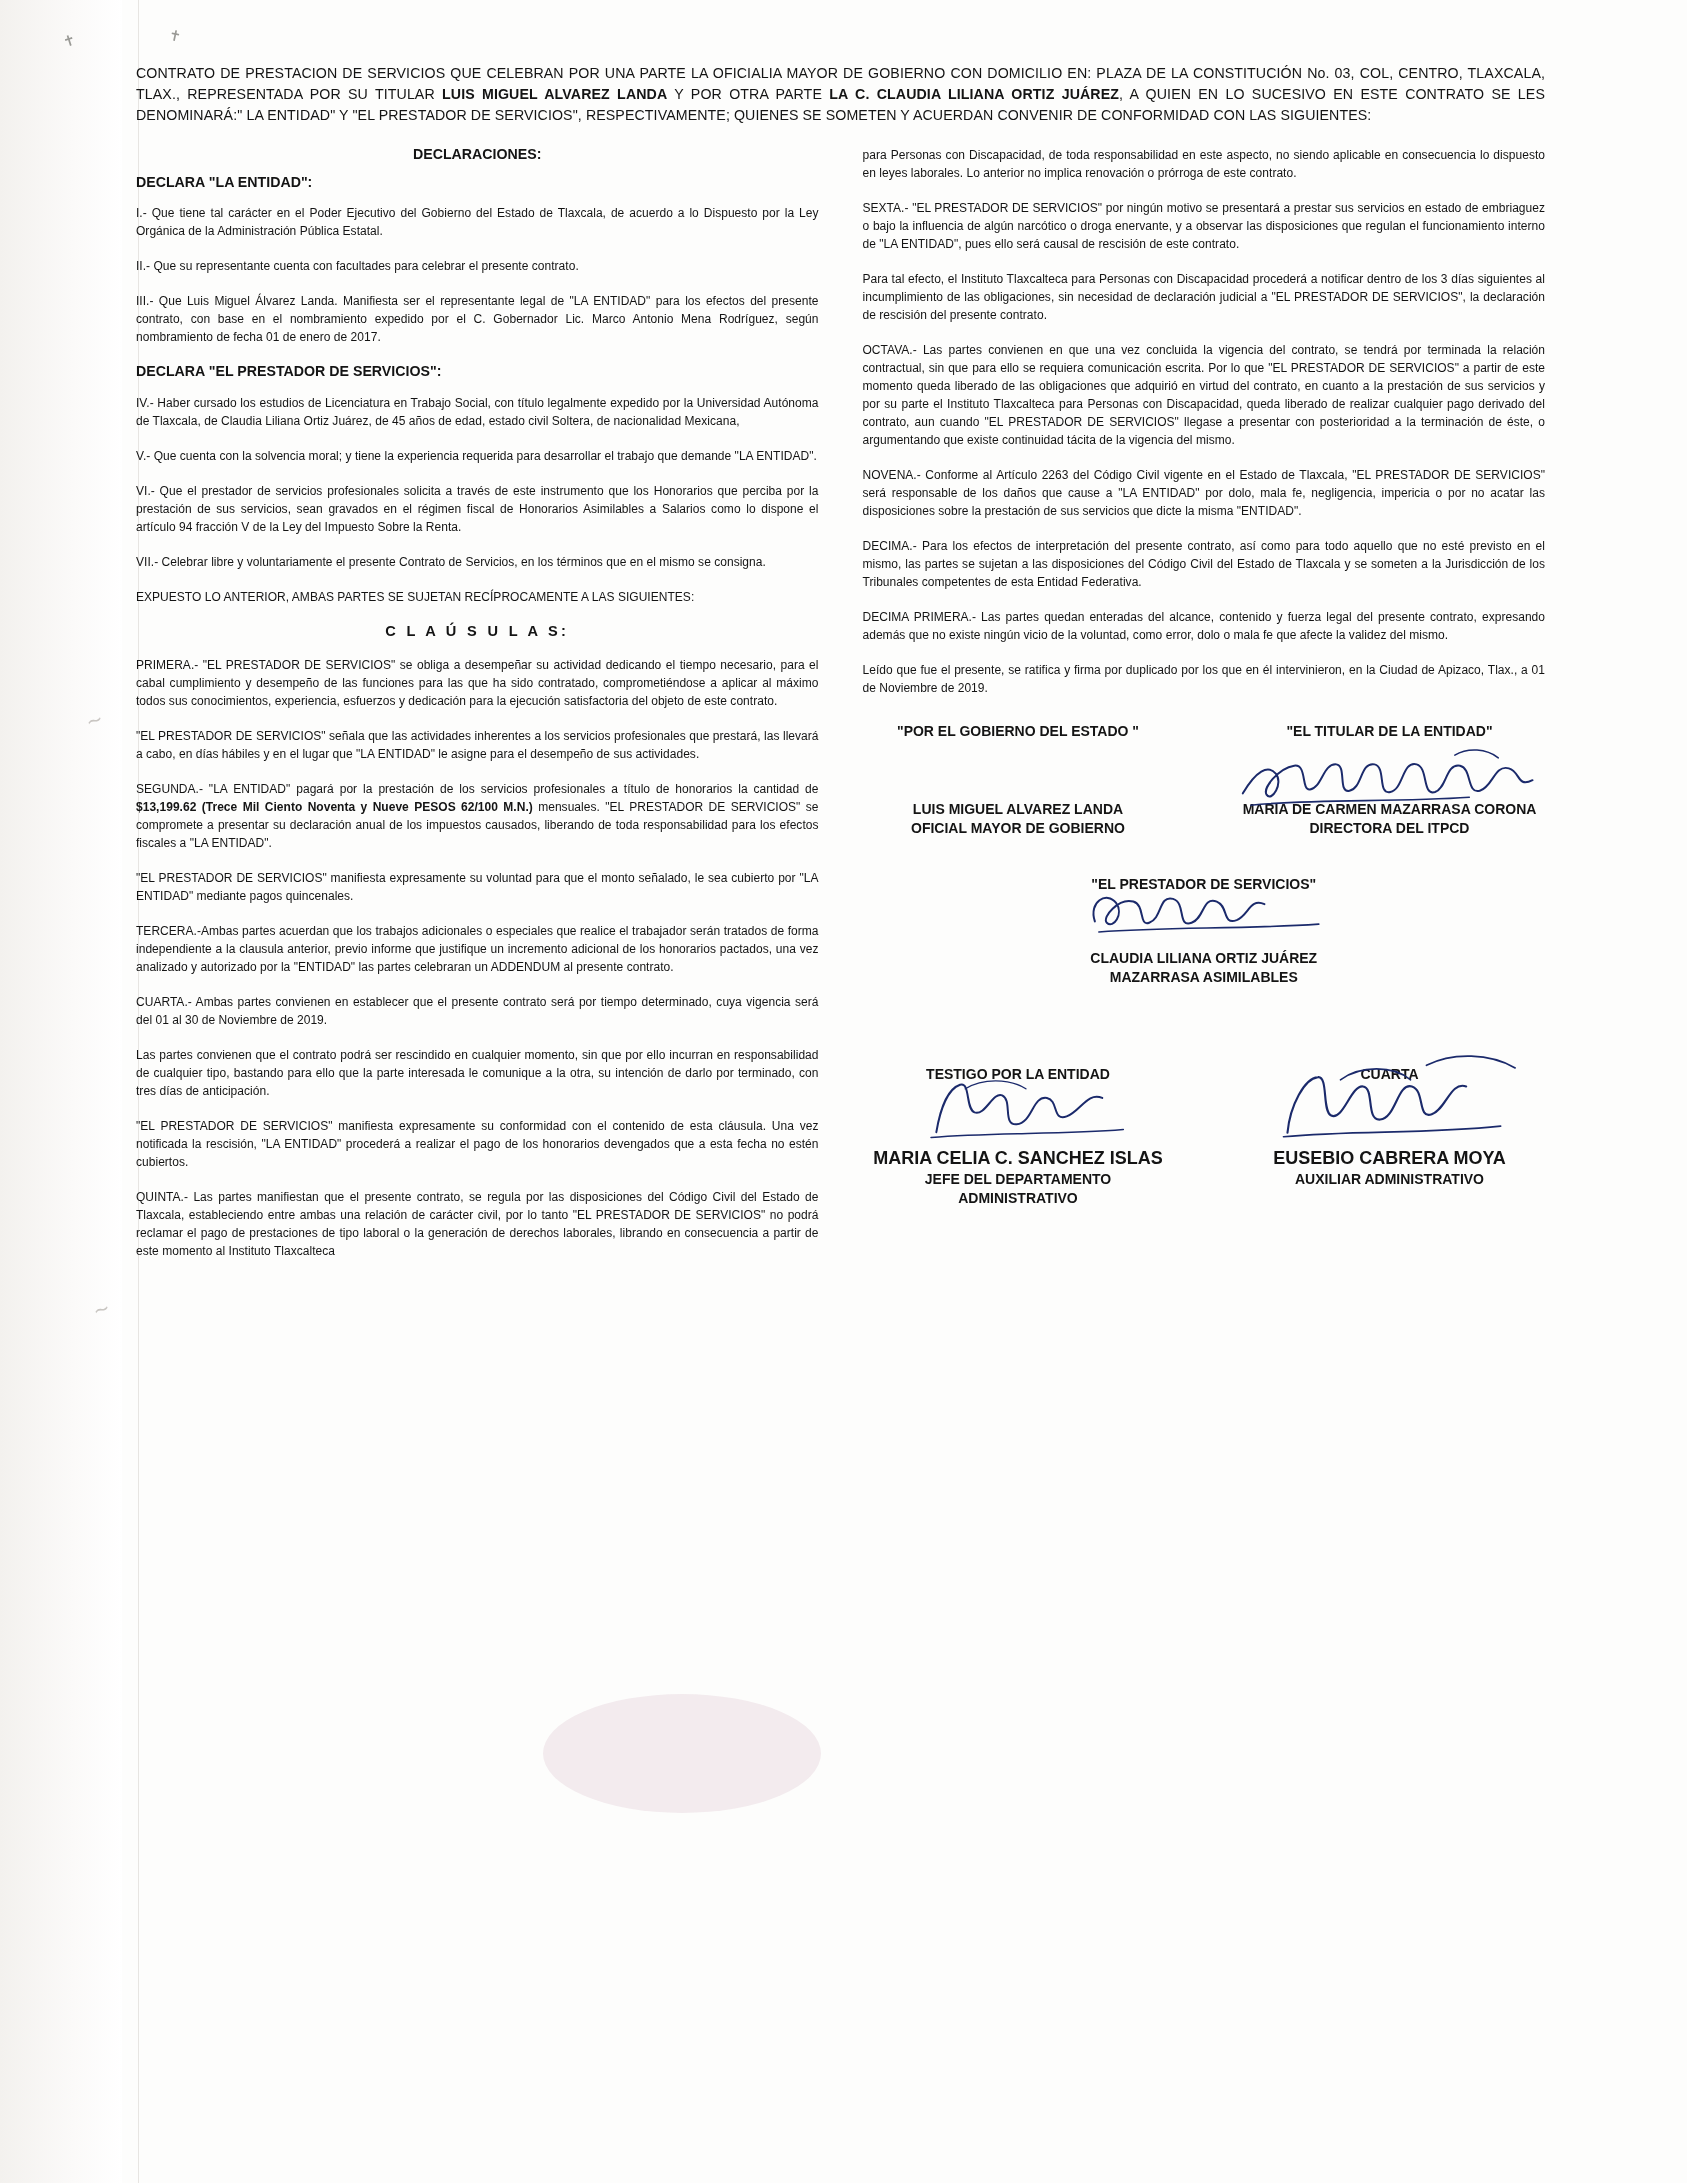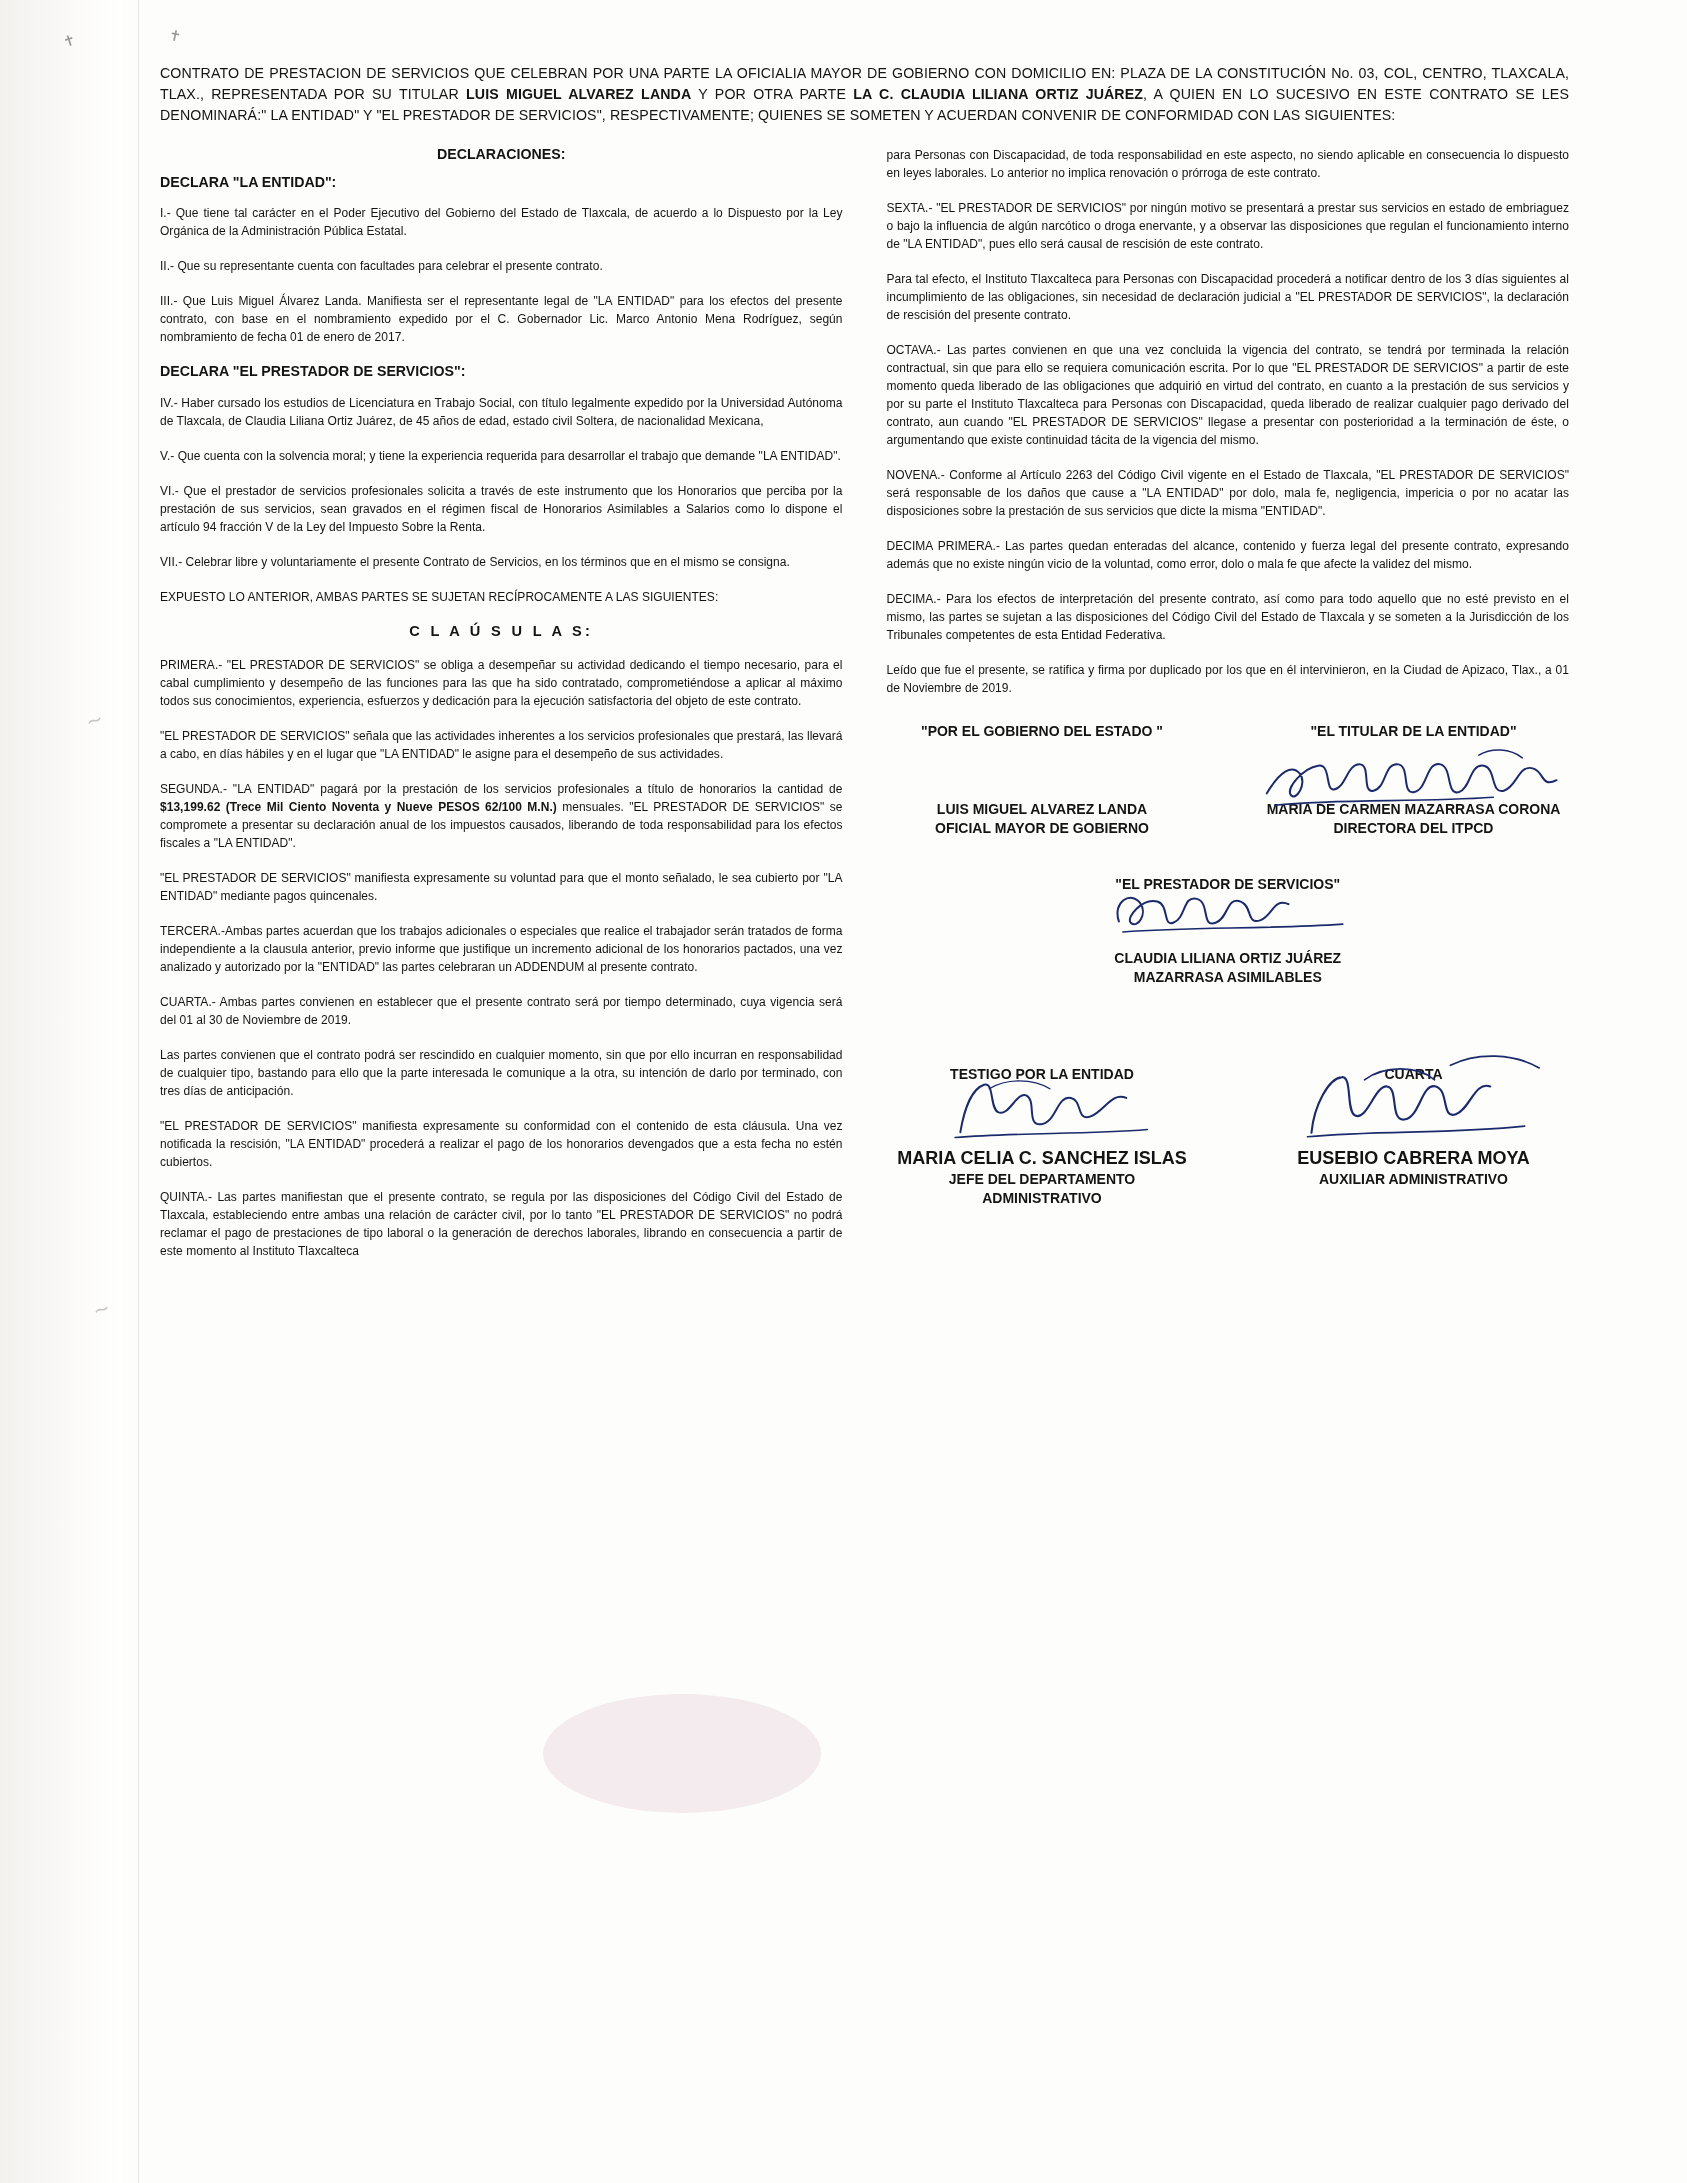--- a/index.html
+++ b/index.html
@@ -39,7 +39,7 @@
   }
   .content {
     position: absolute;
-    left: 160px;
+    left: 136px;
     top: 63px;
     width: 1409px;
   }

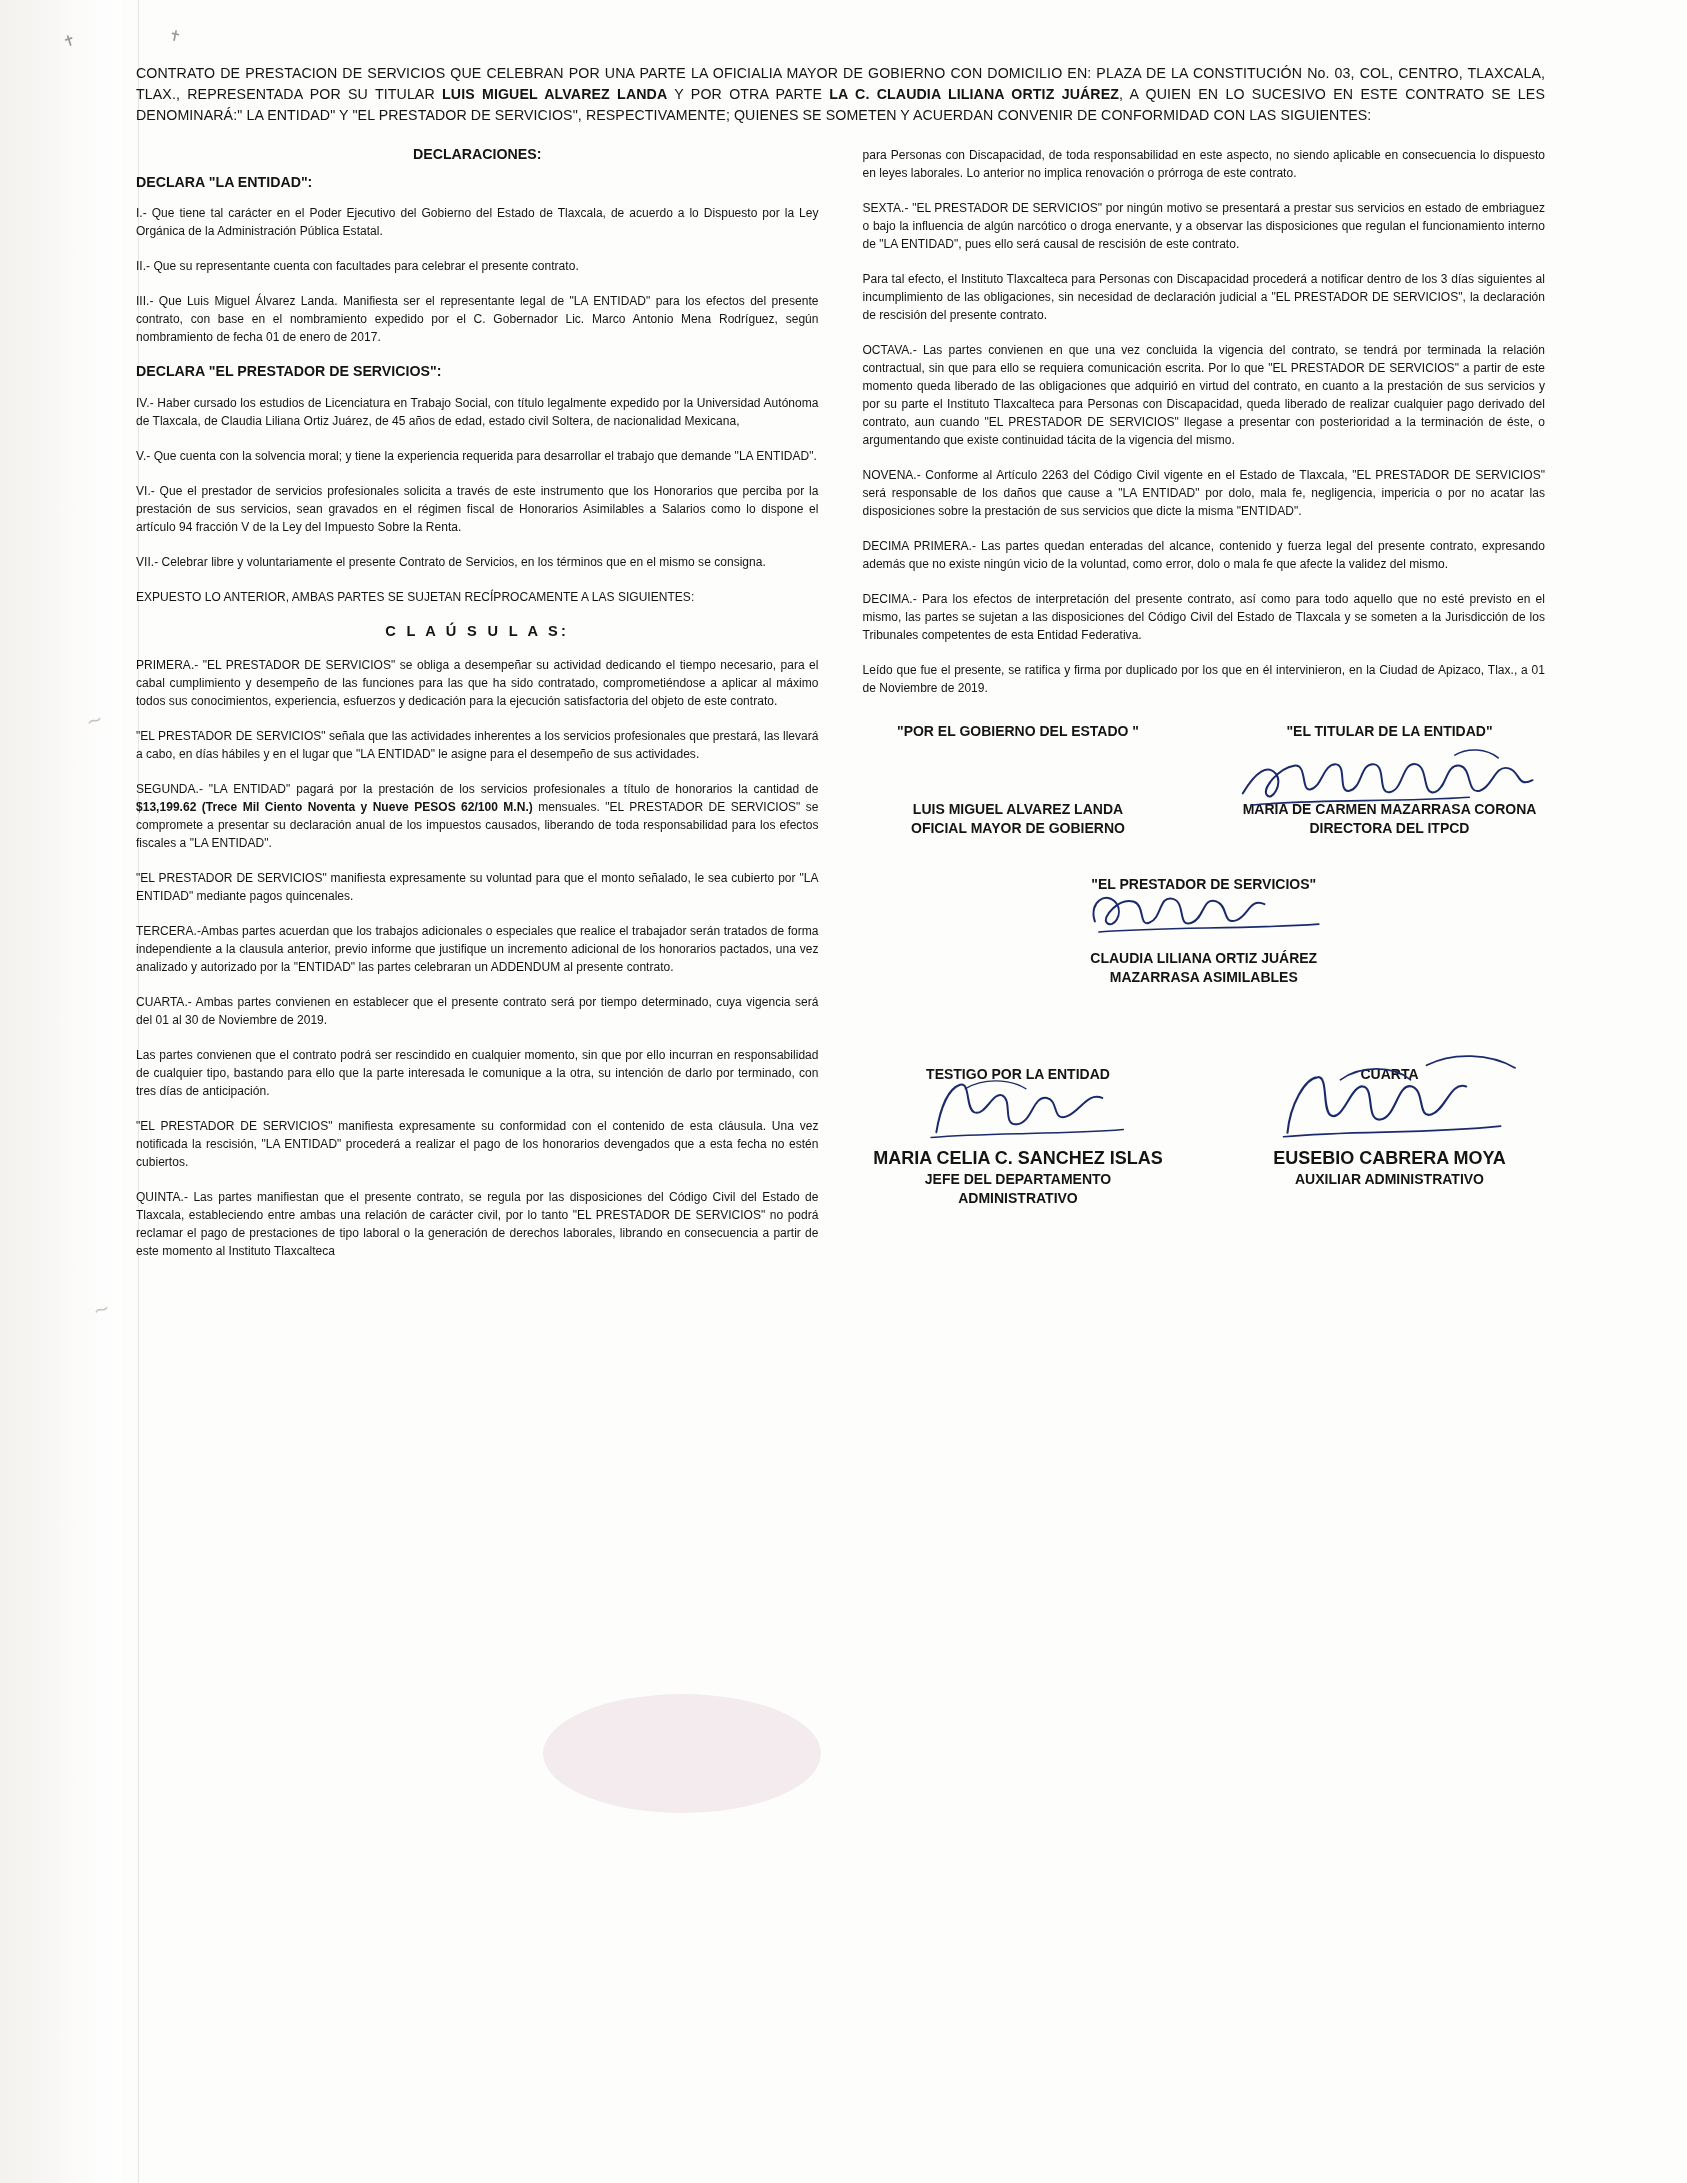--- a/index.html
+++ b/index.html
@@ -207,8 +207,8 @@
         <p class="par">Para tal efecto, el Instituto Tlaxcalteca para Personas con Discapacidad procederá a notificar dentro de los 3 días siguientes al incumplimiento de las obligaciones, sin necesidad de declaración judicial a "EL PRESTADOR DE SERVICIOS",  la declaración de rescisión del presente contrato.</p>
         <p class="par">OCTAVA.- Las partes convienen en que una vez concluida la vigencia del contrato, se tendrá por terminada la relación contractual, sin que para ello se requiera comunicación escrita. Por lo que "EL PRESTADOR DE SERVICIOS" a partir de este momento queda liberado de las obligaciones que adquirió en virtud del contrato, en cuanto a la prestación de sus servicios y por su parte el Instituto Tlaxcalteca para Personas con Discapacidad,  queda liberado de realizar cualquier pago derivado del contrato, aun cuando "EL PRESTADOR DE SERVICIOS" llegase a presentar con posterioridad a la terminación de éste, o argumentando que existe continuidad tácita de la vigencia del mismo.</p>
         <p class="par">NOVENA.- Conforme al Artículo 2263 del Código Civil vigente en el Estado de Tlaxcala, "EL PRESTADOR DE SERVICIOS" será responsable de los daños que cause a "LA ENTIDAD" por dolo, mala fe, negligencia, impericia o por no acatar las disposiciones sobre la prestación de sus servicios que dicte la misma "ENTIDAD".</p>
+        <p class="par">DECIMA.- Para los efectos de interpretación del presente contrato, así como para todo aquello que no esté previsto en el  mismo, las partes se sujetan a las disposiciones del Código Civil del Estado de Tlaxcala y se someten a la Jurisdicción de los Tribunales competentes de esta Entidad  Federativa.</p>
         <p class="par">DECIMA PRIMERA.- Las partes quedan enteradas del alcance, contenido y fuerza legal del presente contrato, expresando además que no existe ningún vicio de la voluntad, como error, dolo o mala fe que afecte la validez del mismo.</p>
-        <p class="par">DECIMA.- Para los efectos de interpretación del presente contrato, así como para todo aquello que no esté previsto en el  mismo, las partes se sujetan a las disposiciones del Código Civil del Estado de Tlaxcala y se someten a la Jurisdicción de los Tribunales competentes de esta Entidad  Federativa.</p>
         <p class="par">Leído que fue el presente, se ratifica y firma por duplicado por los que en él intervinieron, en la Ciudad de Apizaco, Tlax., a 01 de Noviembre de 2019.</p>
 
         <div class="sig-block">

